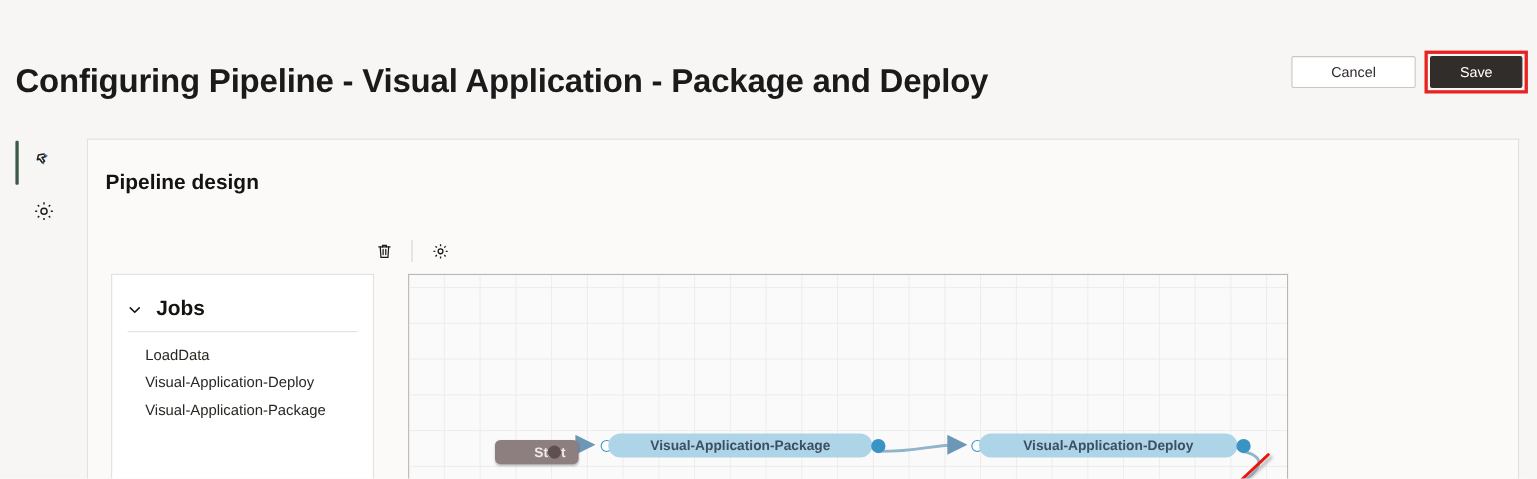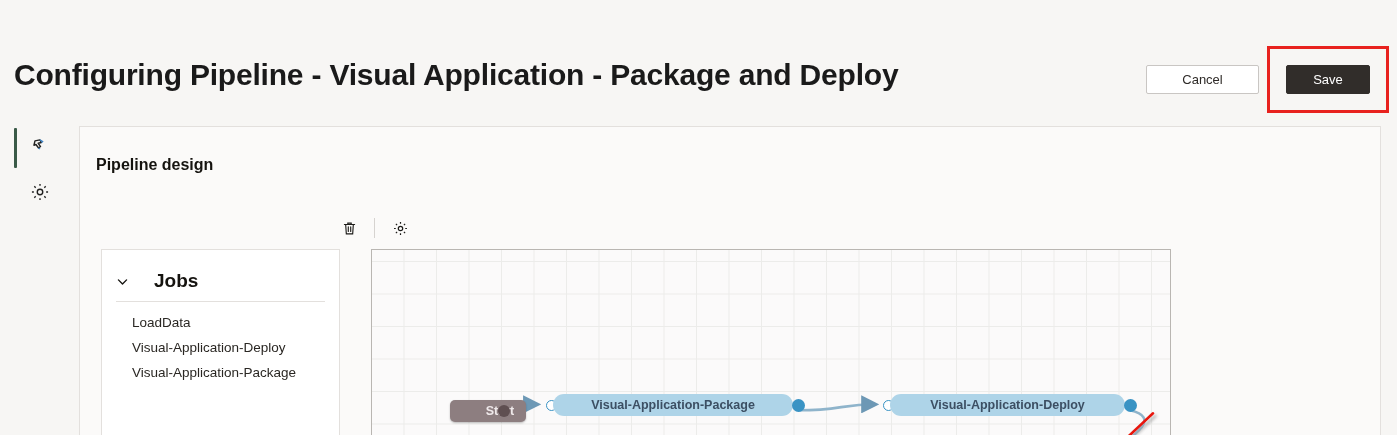--- a/index.html
+++ b/index.html
@@ -31,7 +31,7 @@
   .save-wrap{
     position:relative;margin-left:8px;
     border:3px solid #e8221e;
-    padding:16px;background:transparent;
+    padding:2px;background:transparent;
   }
   .btn-save{
     height:27px;min-width:54px;padding:0 14px;

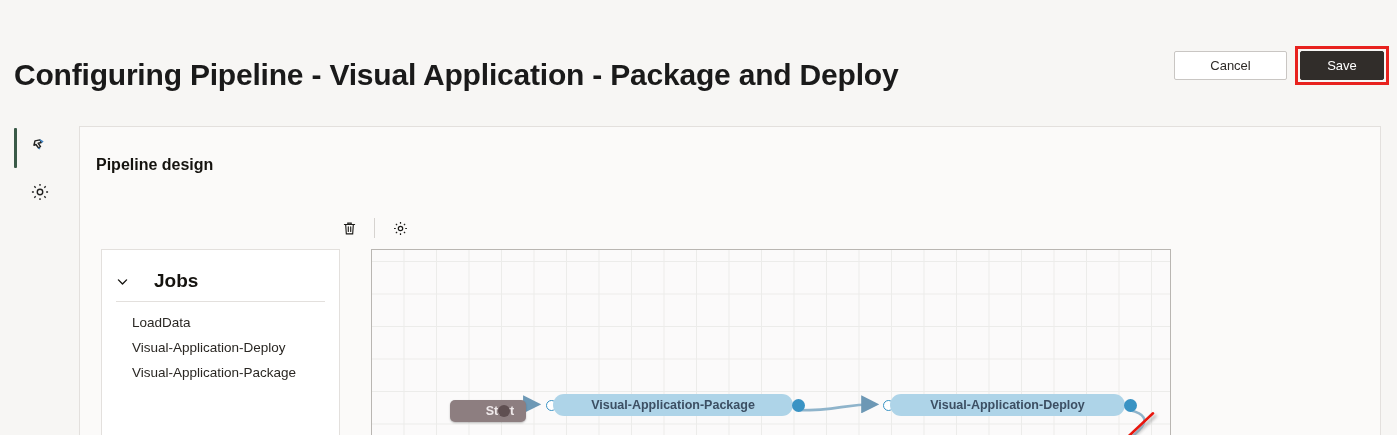--- a/index.html
+++ b/index.html
@@ -58,7 +58,7 @@
   }
   .panel-title{
     position:absolute;left:16px;top:29px;
-    font-size:16px;font-weight:bold;color:#15130f;
+    font-size:19px;font-weight:bold;color:#15130f;
   }
 
   

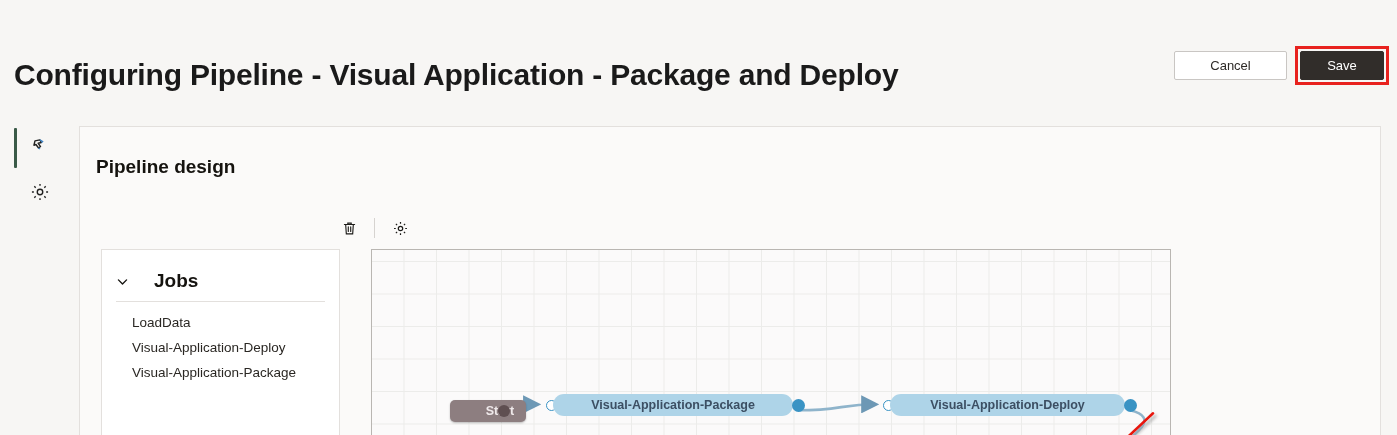--- a/index.html
+++ b/index.html
@@ -79,7 +79,7 @@
     box-sizing:border-box;
   }
   .jobs-head{
-    display:flex;align-items:center;gap:25px;
+    display:flex;align-items:center;gap:13px;
     padding:20px 0 0 14px;cursor:pointer;
   }
   .chev{width:13px;height:13px;flex:none;}

